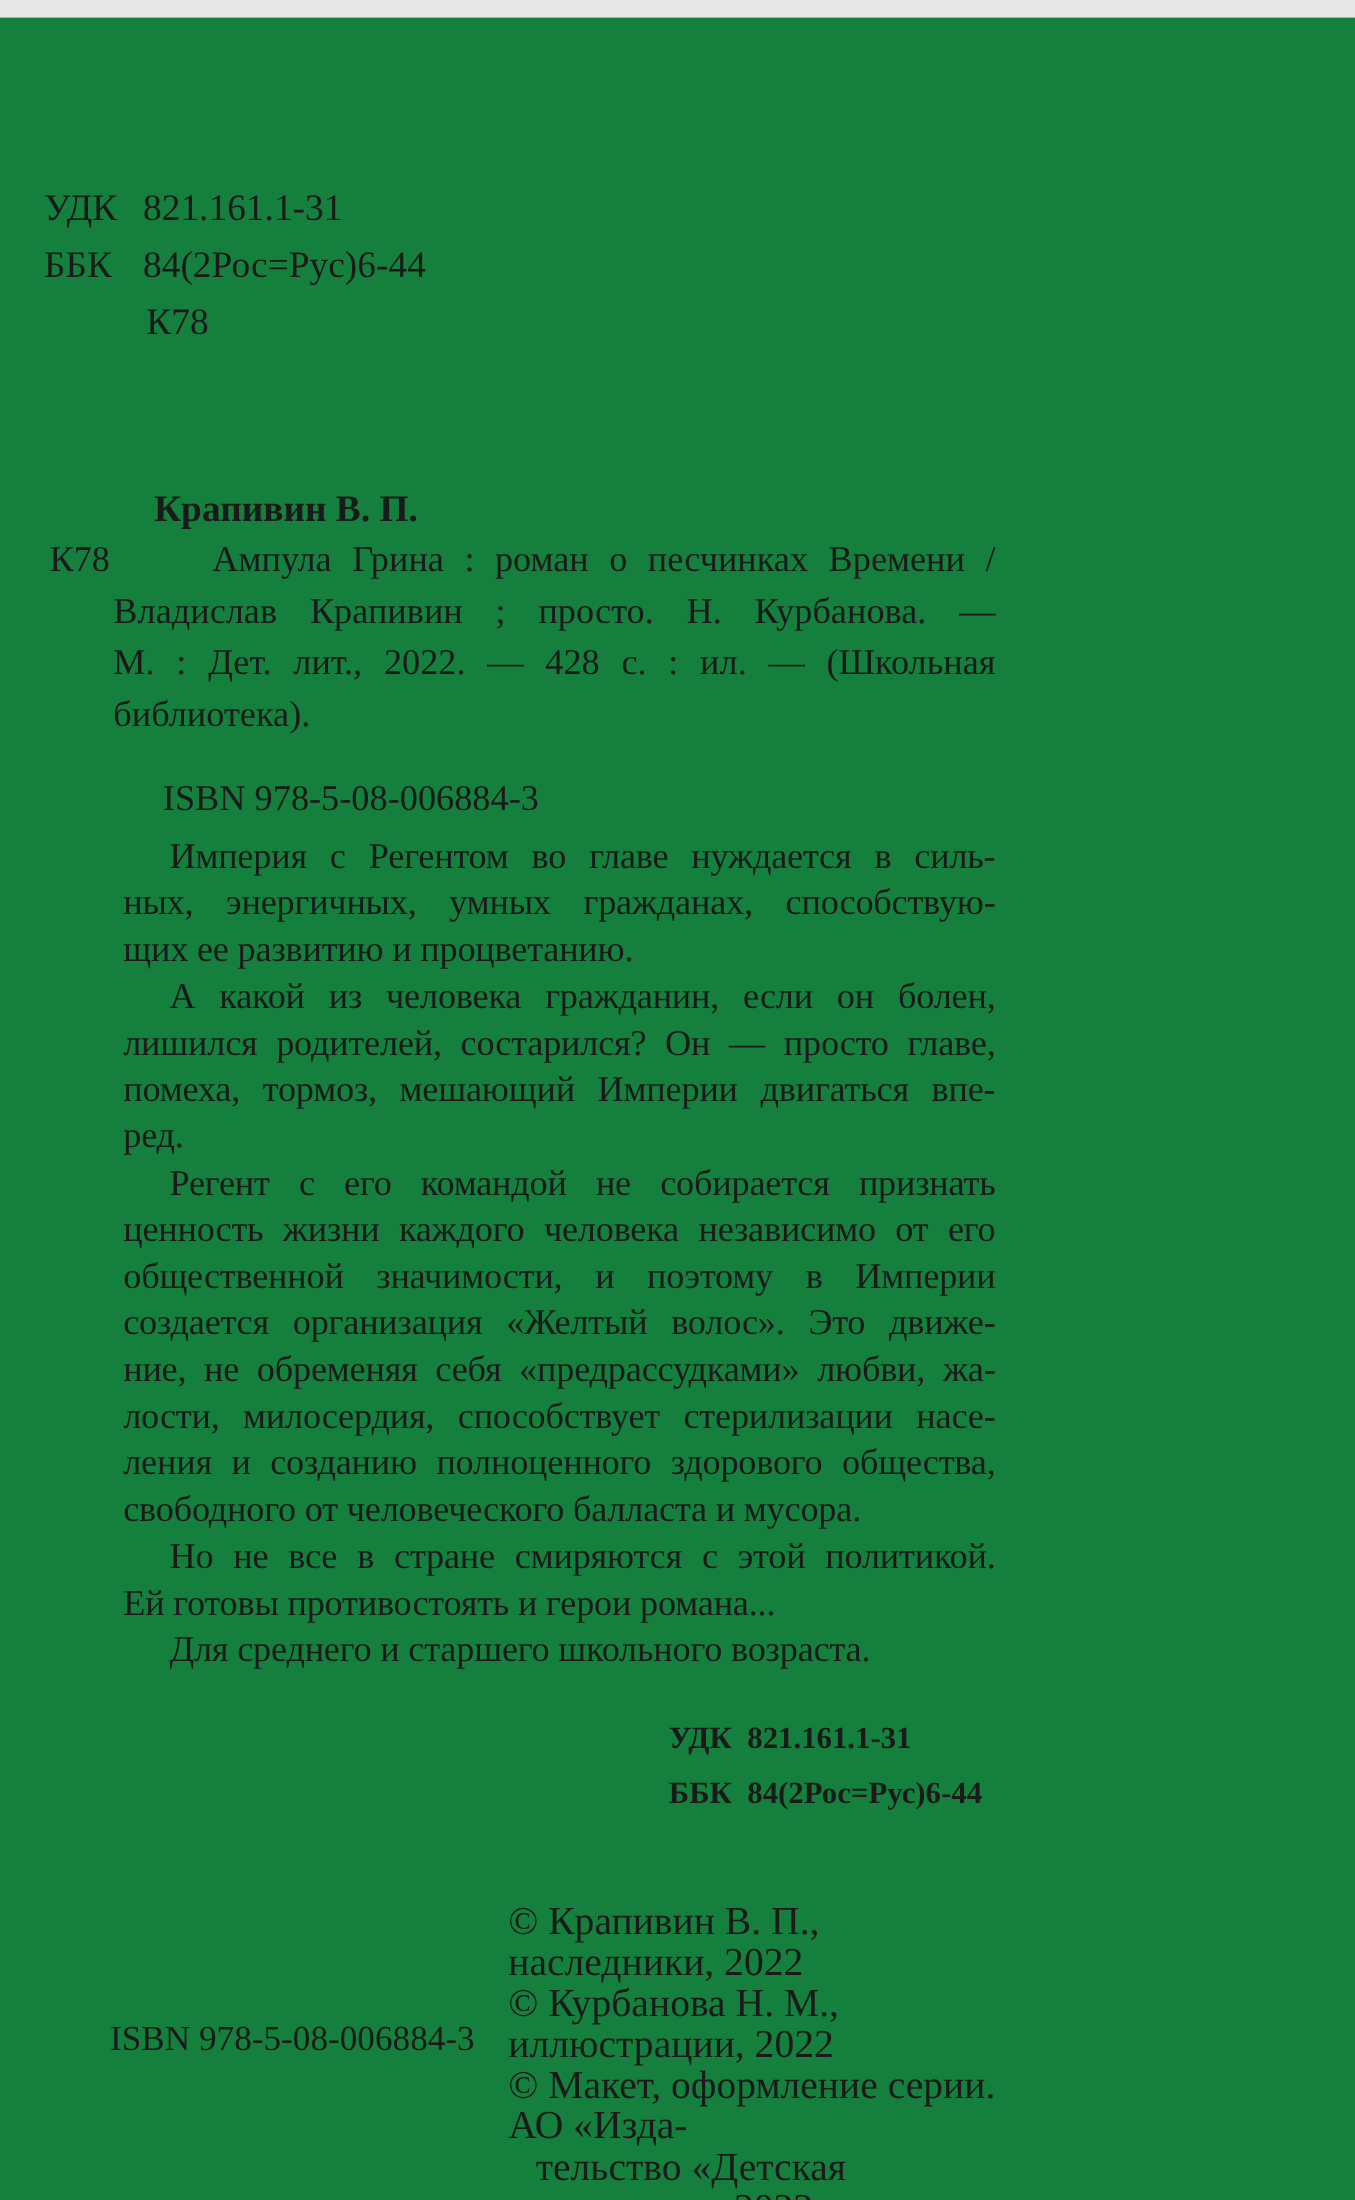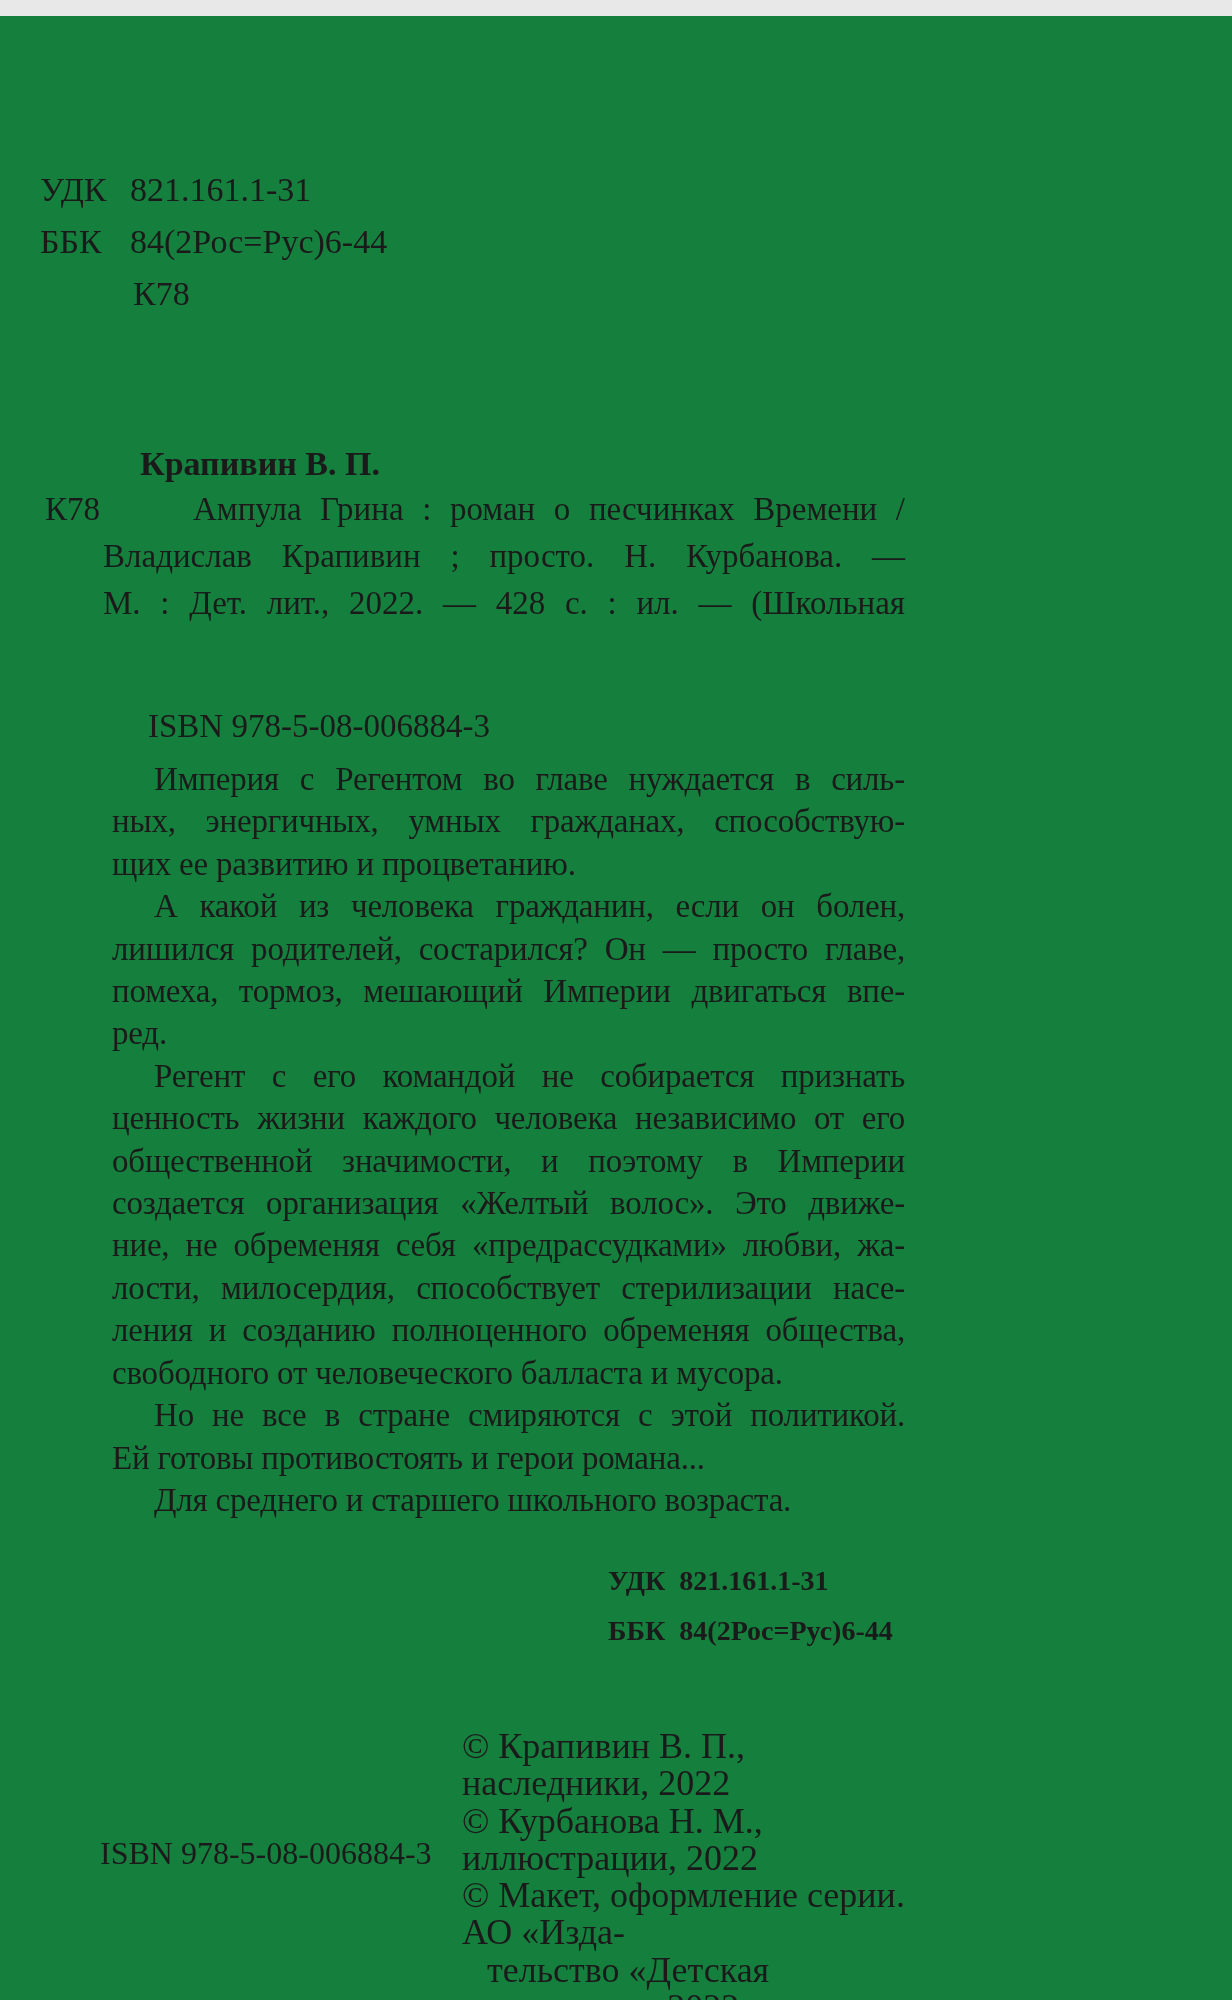--- a/index.html
+++ b/index.html
@@ -59,6 +59,7 @@
         <div class="line jline ind">Ампула Грина : роман о песчинках Времени /</div>
         <div class="line jline">Владислав Крапивин ; просто. Н. Курбанова. —</div>
         <div class="line jline">М. : Дет. лит., 2022. — 428 с. : ил. — (Школьная</div>
+        <div class="line">библиотека).</div>
       </div>
   </div>
 

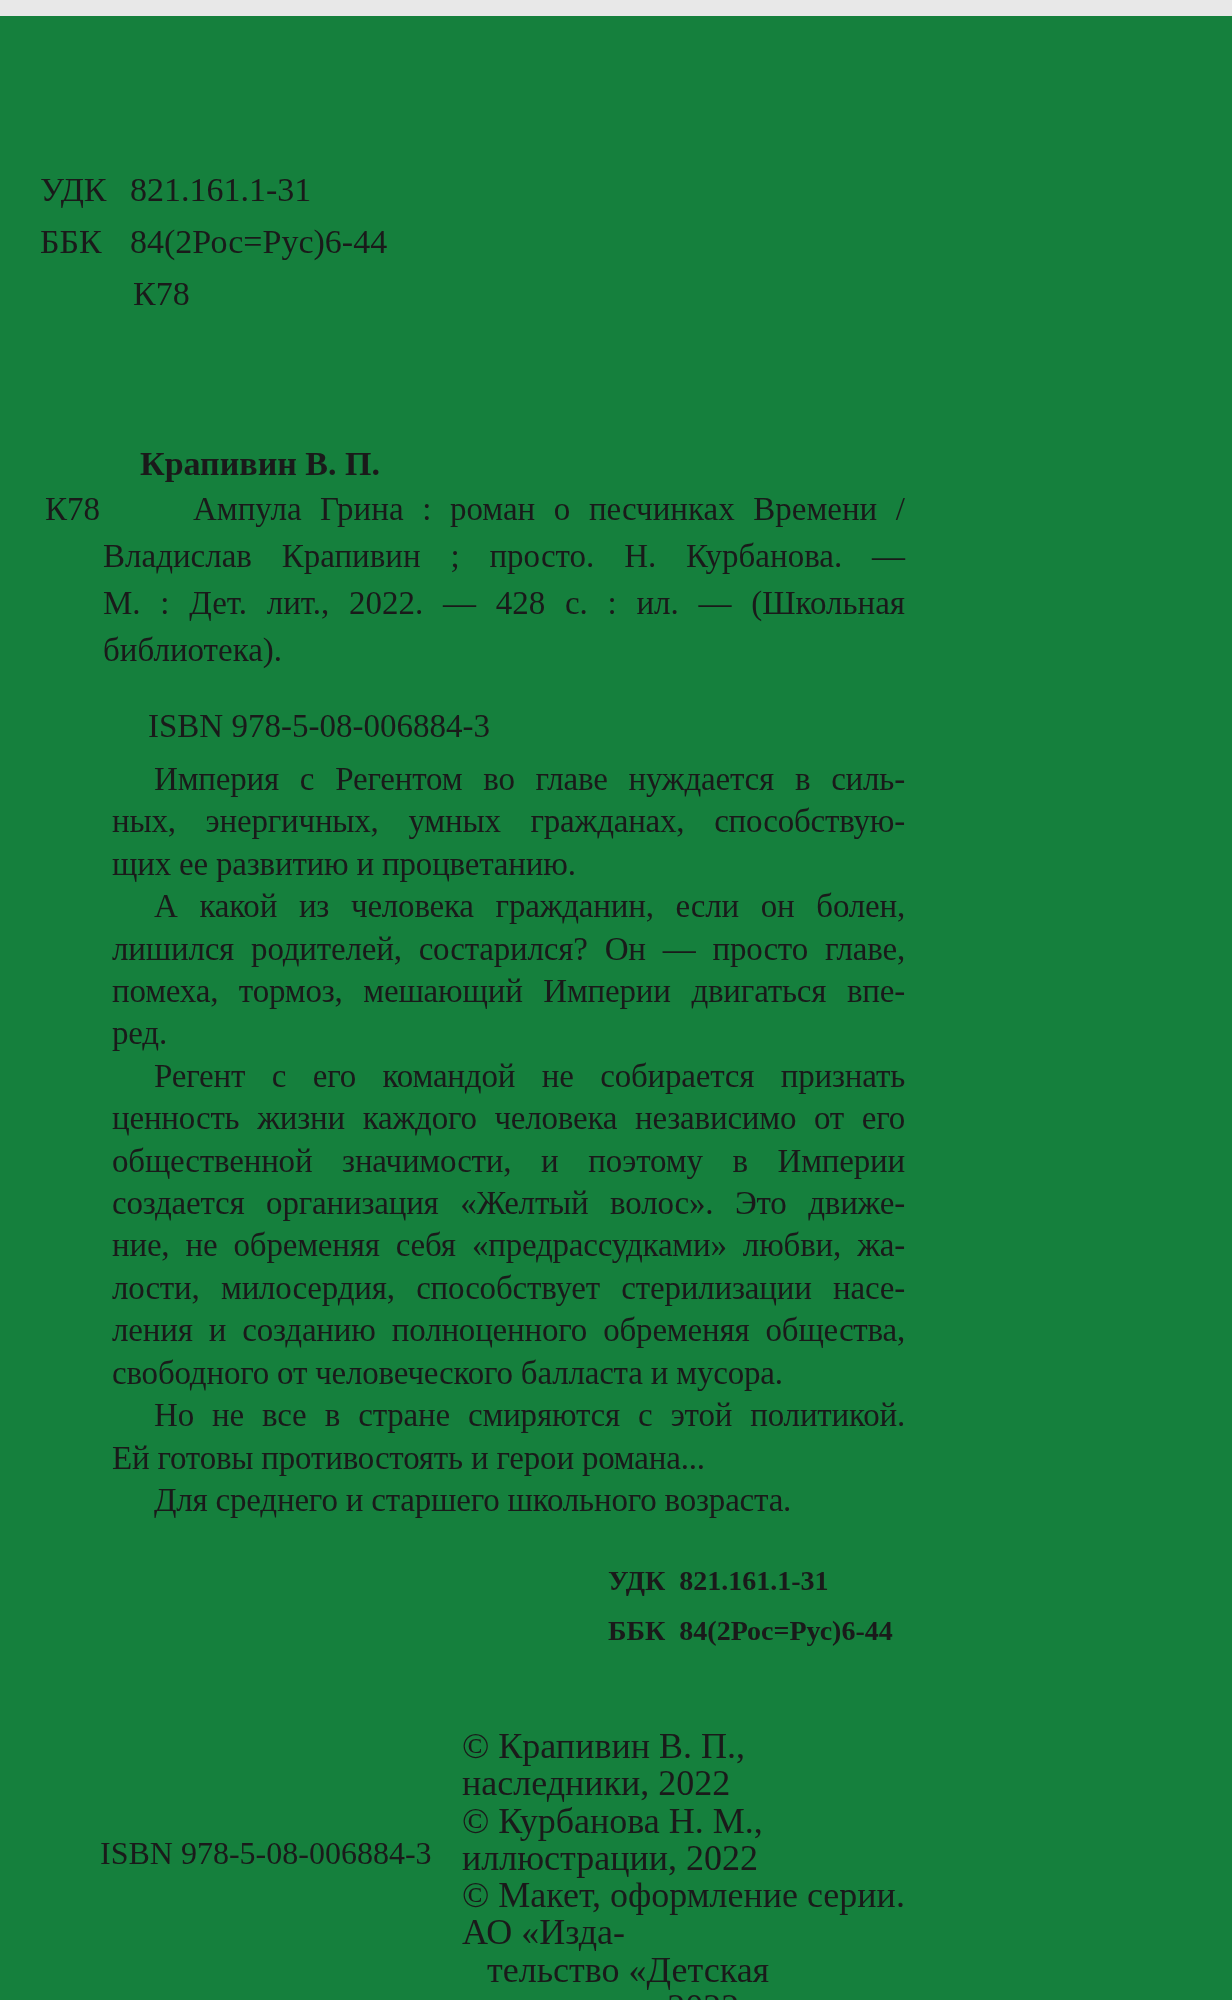--- a/index.html
+++ b/index.html
@@ -79,7 +79,7 @@
       <div class="line jline">создается организация «Желтый волос». Это движе-</div>
       <div class="line jline">ние, не обременяя себя «предрассудками» любви, жа-</div>
       <div class="line jline">лости, милосердия, способствует стерилизации насе-</div>
-      <div class="line jline">ления и созданию полноценного обременяя общества,</div>
+      <div class="line jline">ления и созданию полноценного здорового общества,</div>
       <div class="line">свободного от человеческого балласта и мусора.</div>
       <div class="line jline ind">Но не все в стране смиряются с этой политикой.</div>
       <div class="line">Ей готовы противостоять и герои романа...</div>

